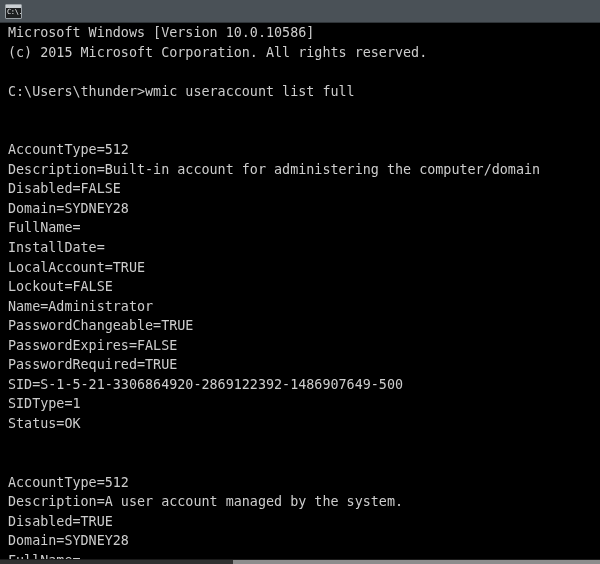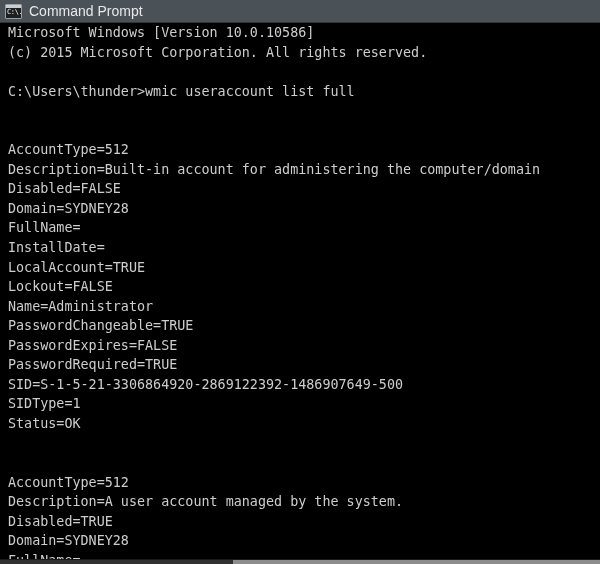--- a/index.html
+++ b/index.html
@@ -122,7 +122,6 @@
     <div class="title-icon">
       <span class="glyph">C:\.</span>
     </div>
-    <span class="title-text" style="color: rgb(230, 232, 234);">Command Prompt</span>
   </div>
 
   <div class="console" style="background: rgb(0, 0, 0);">

